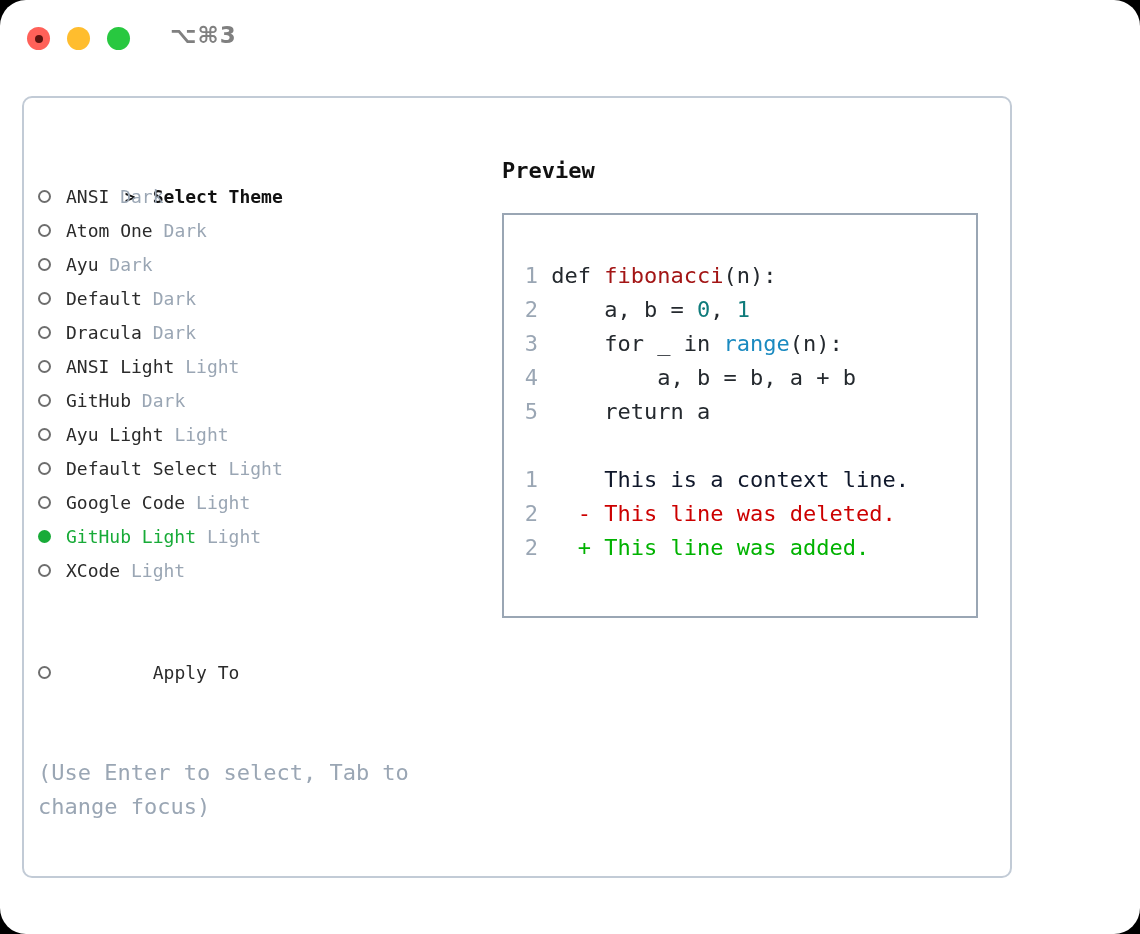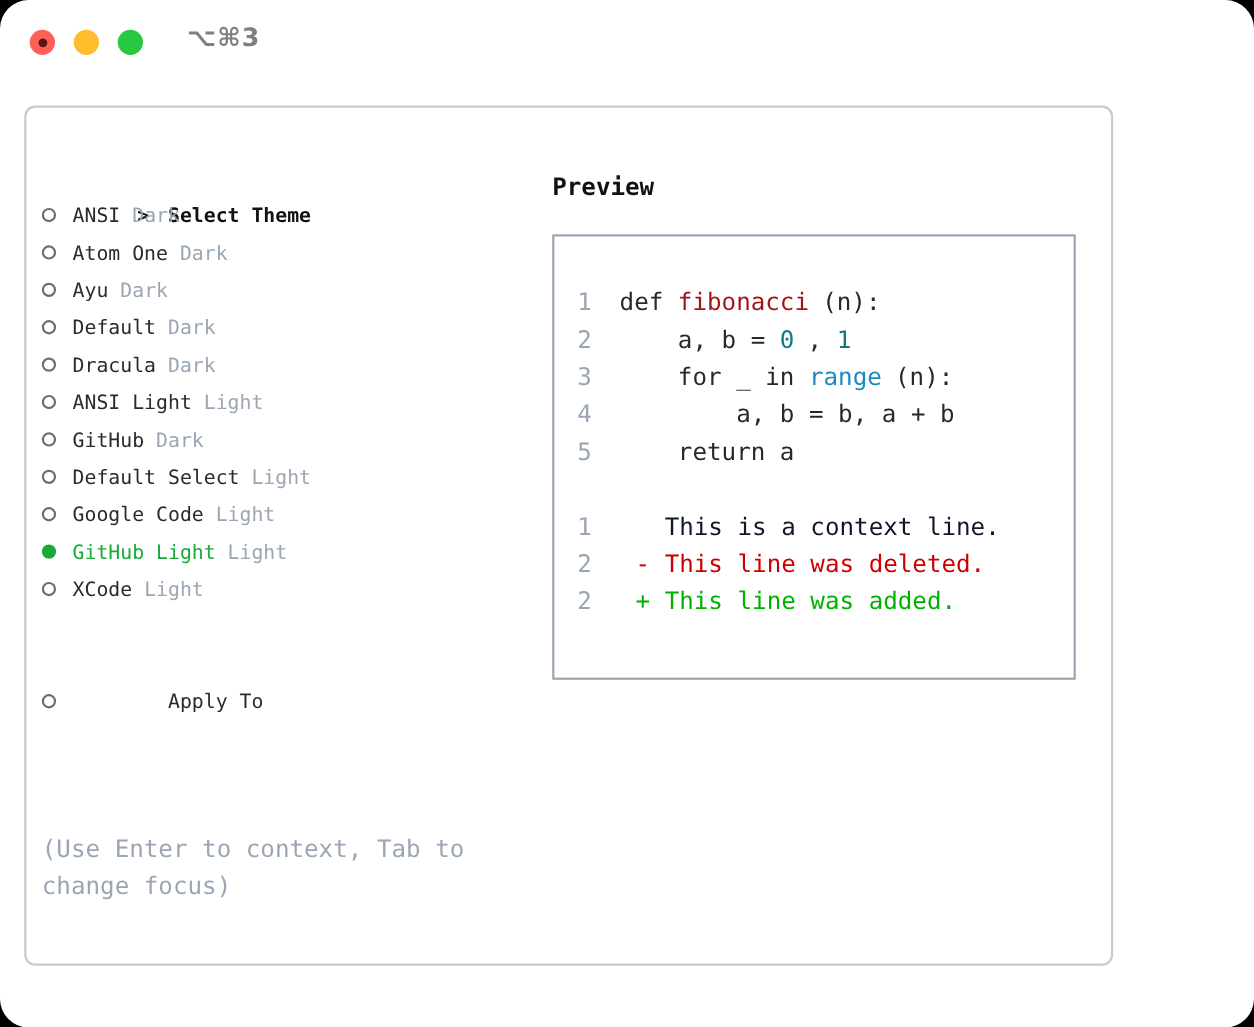--- a/index.html
+++ b/index.html
@@ -169,7 +169,7 @@
     text-align: right;
     color: #9aa6b4;
   }
-  .code .txt { color: #24292e; margin-left: 12px; }
+  .code .txt { color: #24292e; }
   .c-fn   { color: #a31515; }
   .c-num  { color: #0f7b7b; }
   .c-call { color: #1a8ac0; }

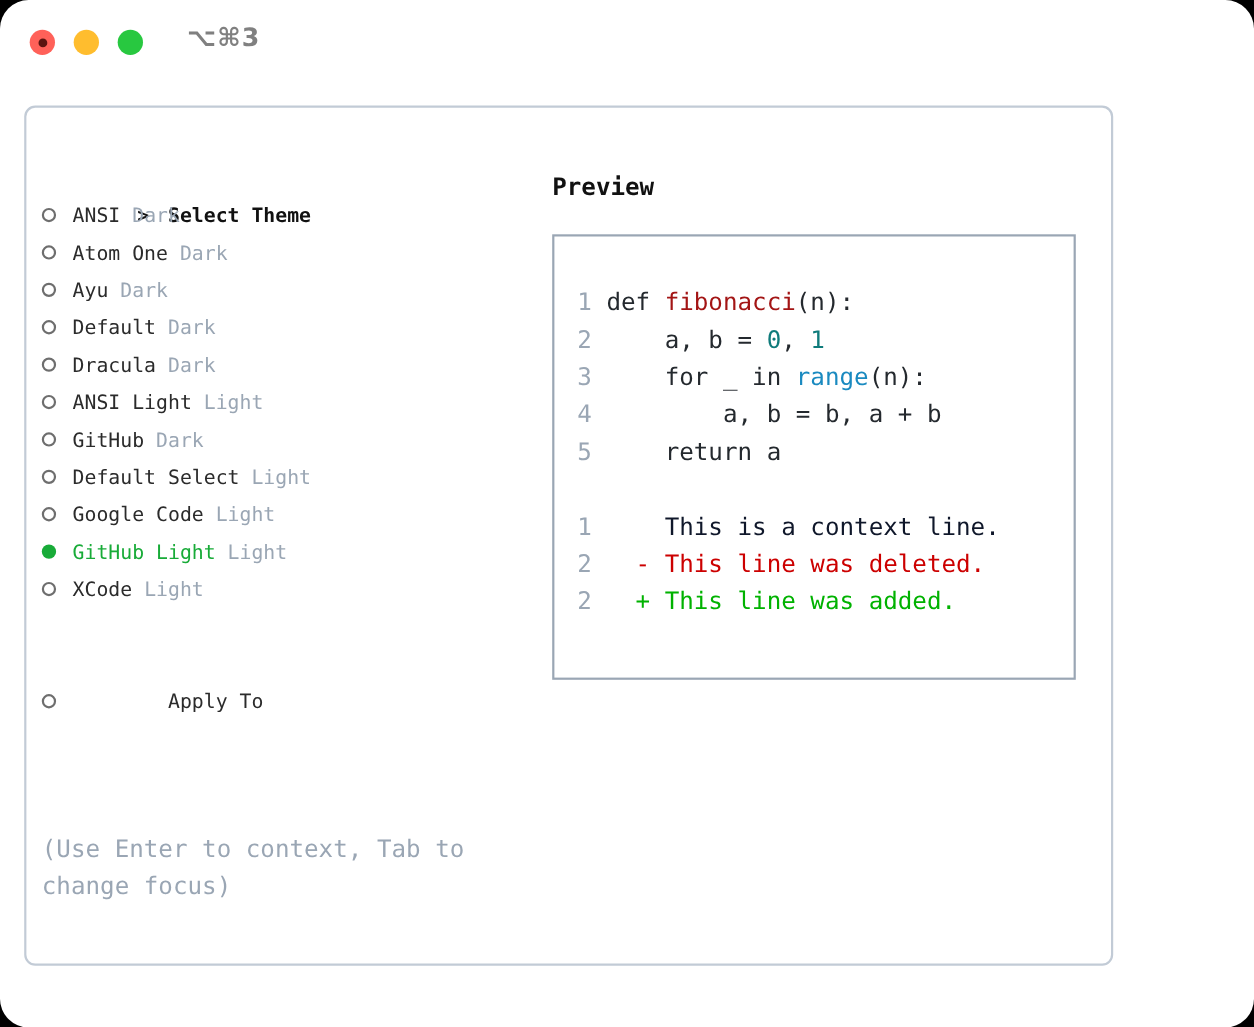--- a/index.html
+++ b/index.html
@@ -204,6 +204,7 @@
           <div class="row"><span class="marker"><span class="bullet bullet-off"></span></span><span>Dracula</span><span class="tag"> Dark</span></div>
           <div class="row"><span class="marker"><span class="bullet bullet-off"></span></span><span>ANSI Light</span><span class="tag"> Light</span></div>
           <div class="row"><span class="marker"><span class="bullet bullet-off"></span></span><span>GitHub</span><span class="tag"> Dark</span></div>
+          <div class="row"><span class="marker"><span class="bullet bullet-off"></span></span><span>Ayu Light</span><span class="tag"> Light</span></div>
           <div class="row"><span class="marker"><span class="bullet bullet-off"></span></span><span>Default Select</span><span class="tag"> Light</span></div>
           <div class="row"><span class="marker"><span class="bullet bullet-off"></span></span><span>Google Code</span><span class="tag"> Light</span></div>
           <div class="row"><span class="marker"><span class="bullet bullet-on"></span></span><span class="label-sel">GitHub Light</span><span class="tag"> Light</span></div>

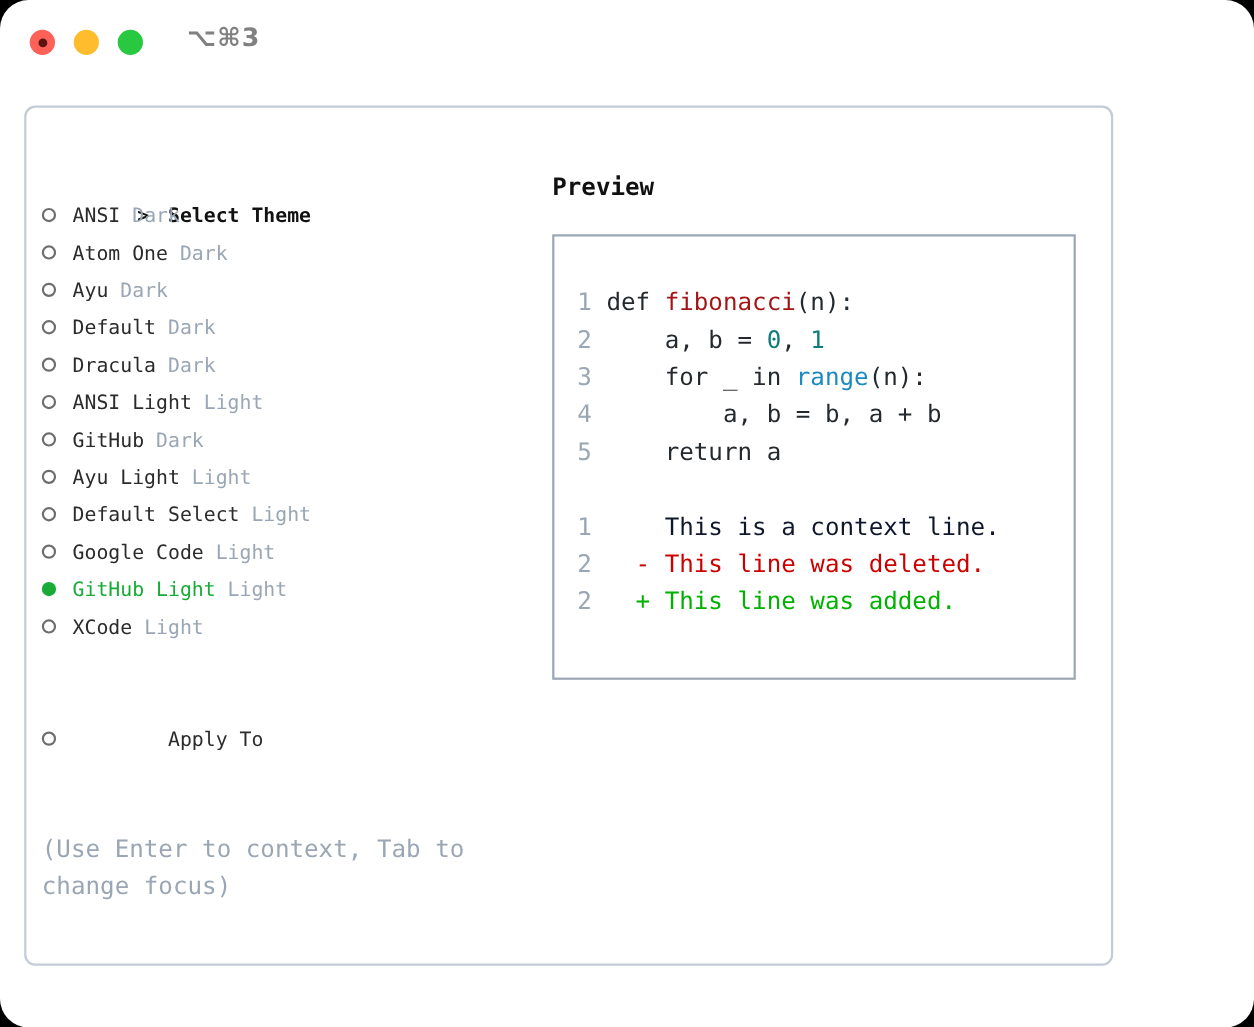--- a/index.html
+++ b/index.html
@@ -221,7 +221,7 @@
         </div>
     </div>
 
-    <div class="hint">(Use Enter to context, Tab to change focus)</div>
+    <div class="hint">(Use Enter to select, Tab to change focus)</div>
 
     <div class="right-col">
       <div class="preview-title">Preview</div>

